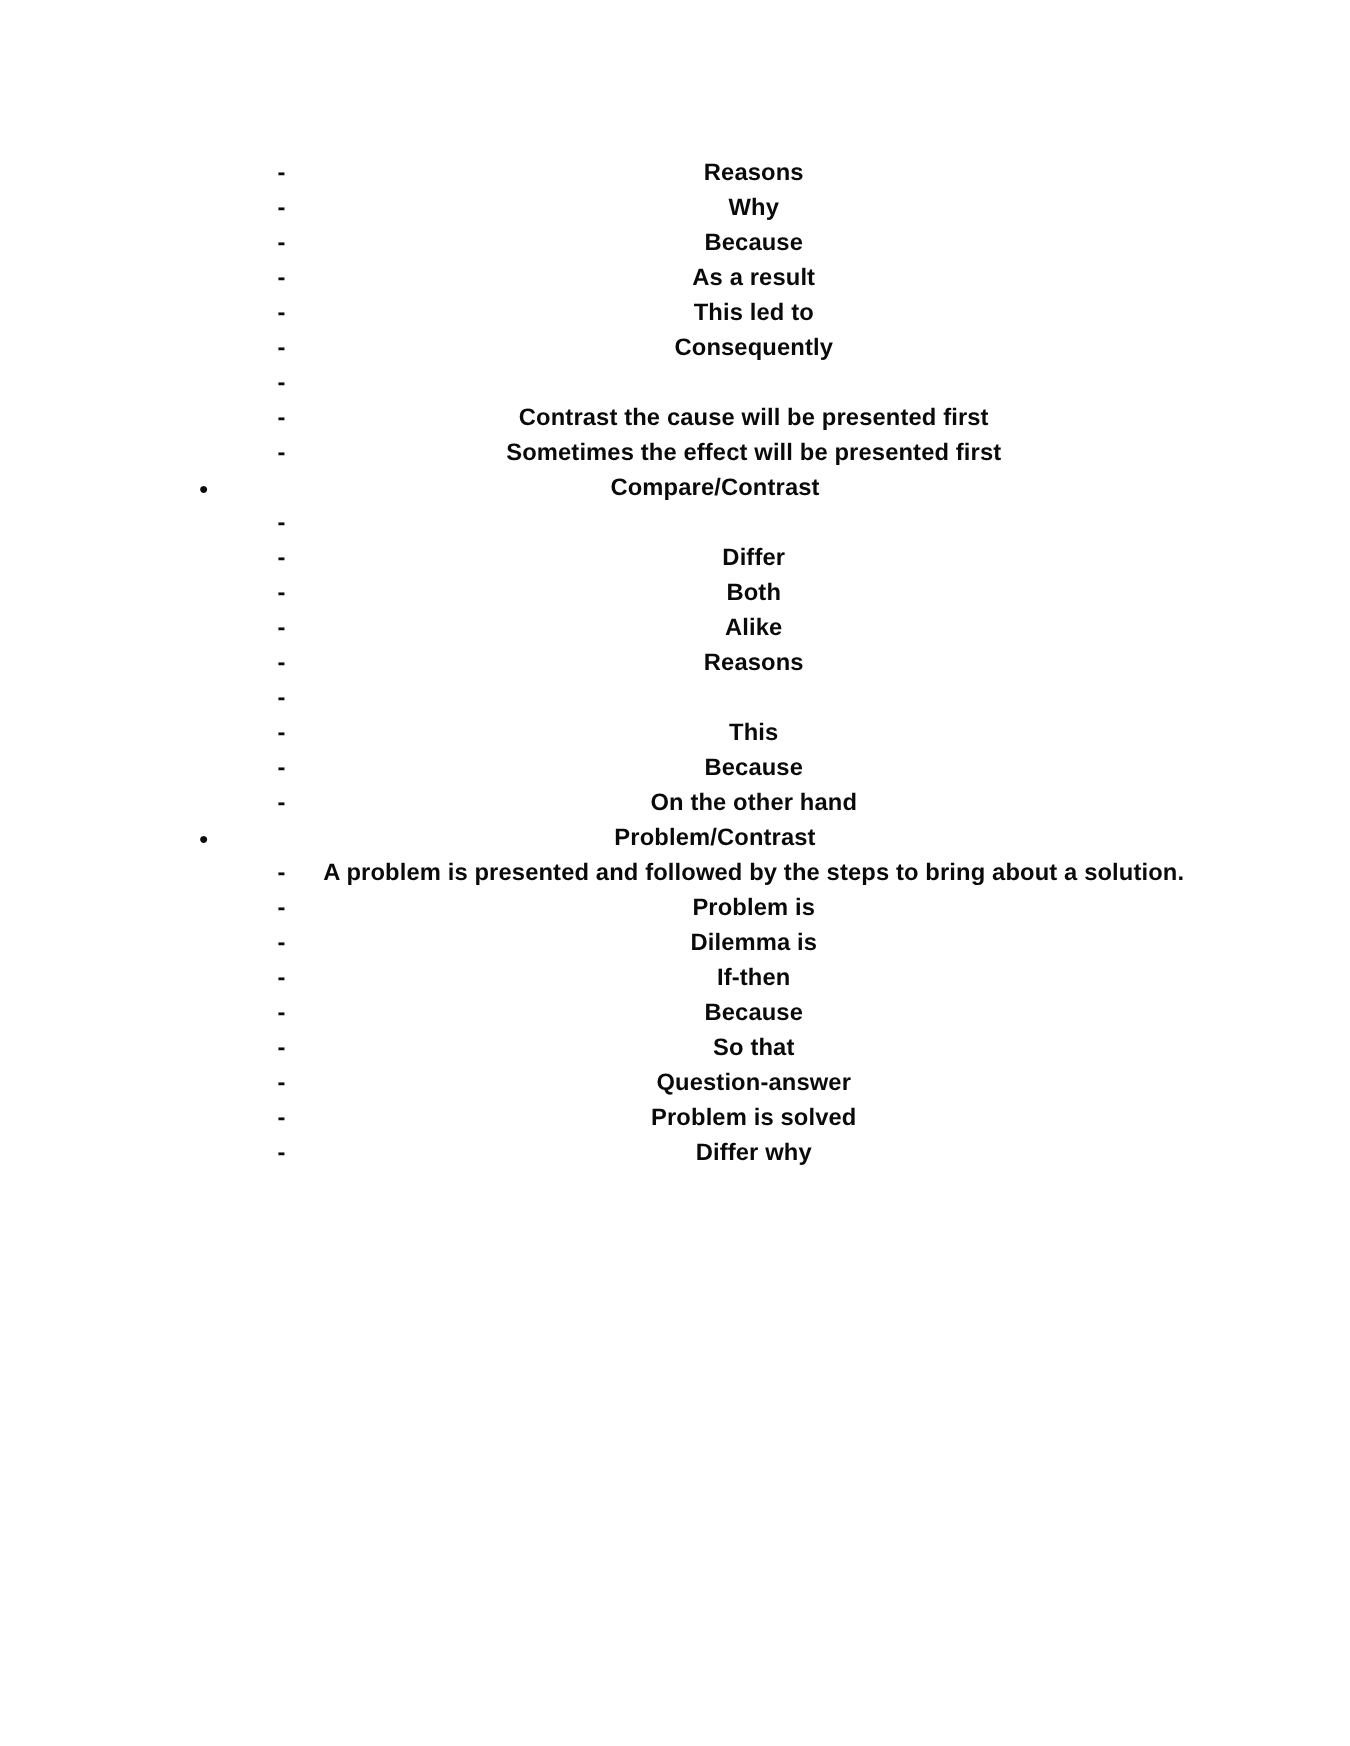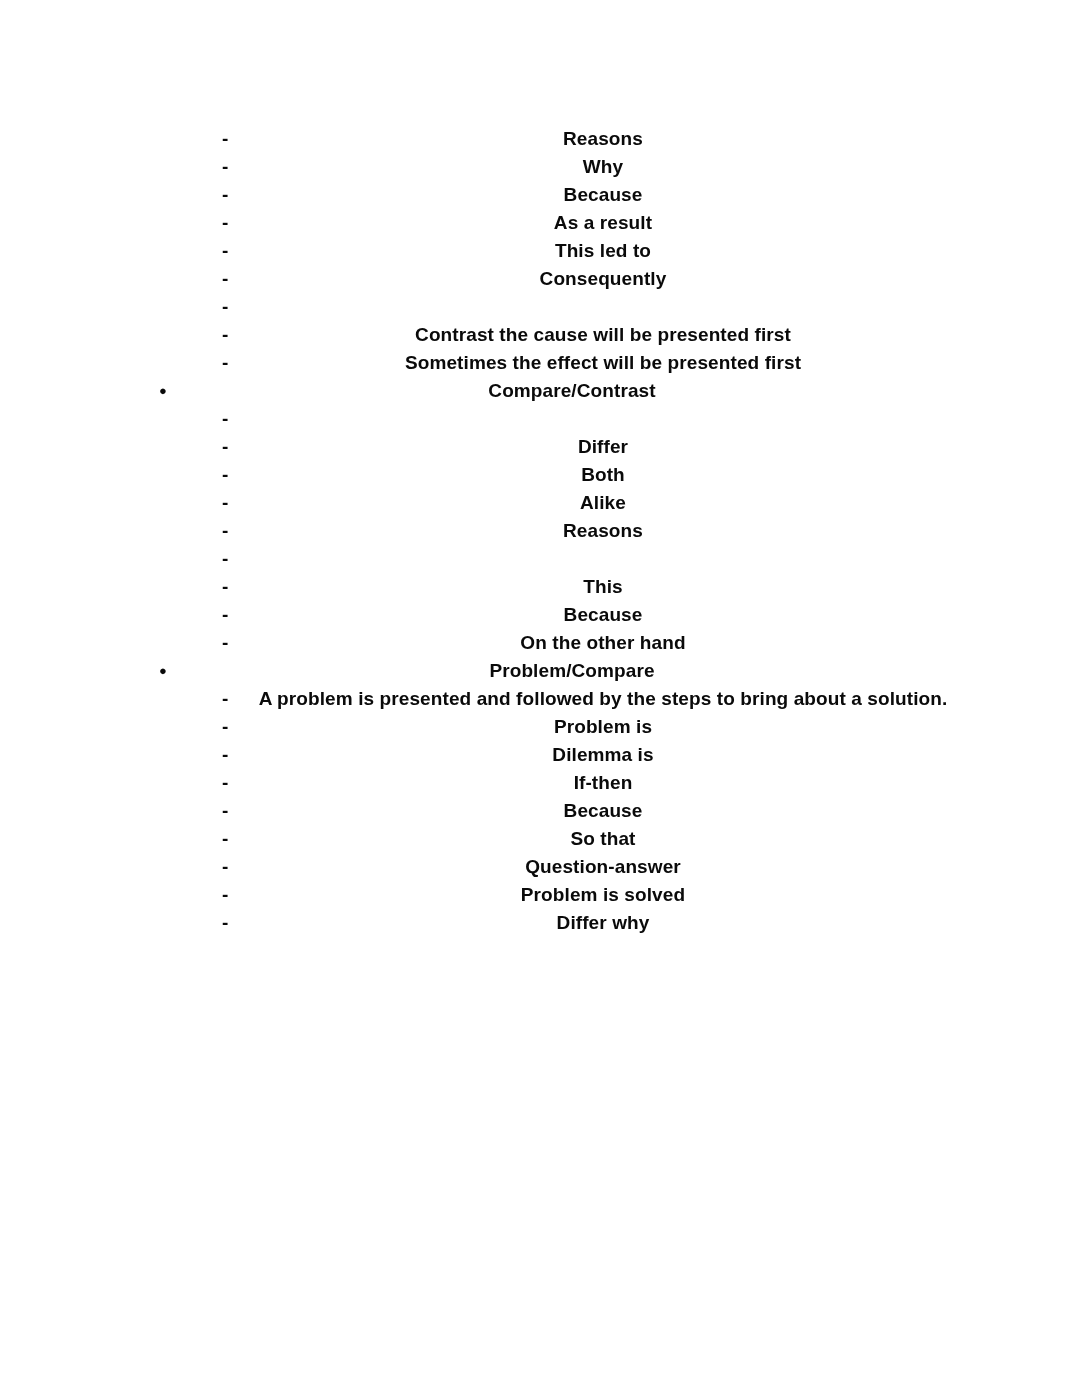--- a/index.html
+++ b/index.html
@@ -133,7 +133,7 @@
       </div>
       <div class="row lvl1">
         <span class="marker bullet">●</span>
-        <span class="txt">Problem/Compare</span>
+        <span class="txt">Problem/Contrast</span>
       </div>
       <div class="row lvl2">
         <span class="marker dash">-</span>

